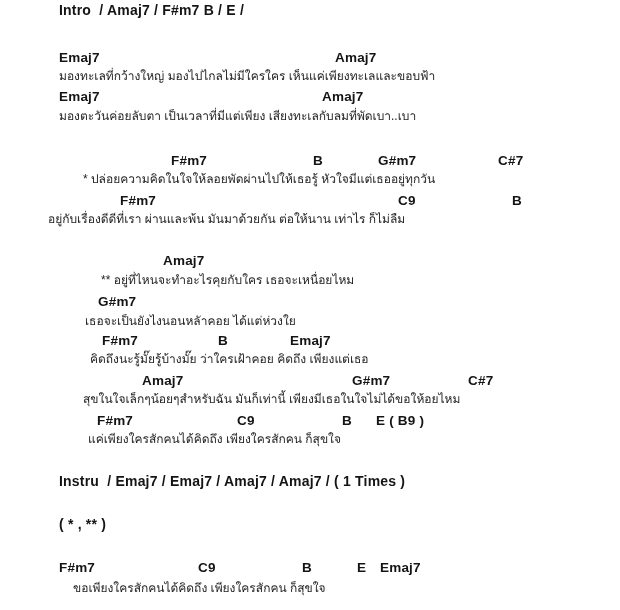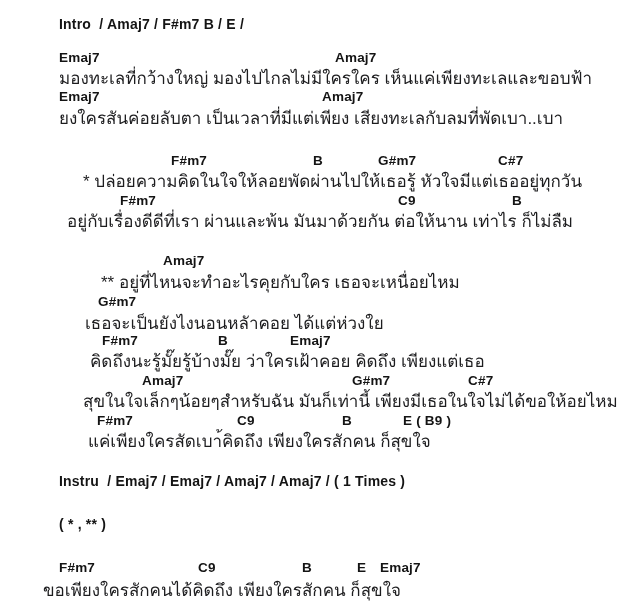--- a/index.html
+++ b/index.html
@@ -42,7 +42,7 @@
 
 <div>
 
-  <div class="line section" style="top:16px;left:59px">Intro  / Amaj7 / F#m7 B / E /</div>
+  <div class="line section" style="top:2px;left:59px">Intro  / Amaj7 / F#m7 B / E /</div>
 
   <div class="line chords" style="top:50px">
     <span class="chord" style="left:59px">Emaj7</span>

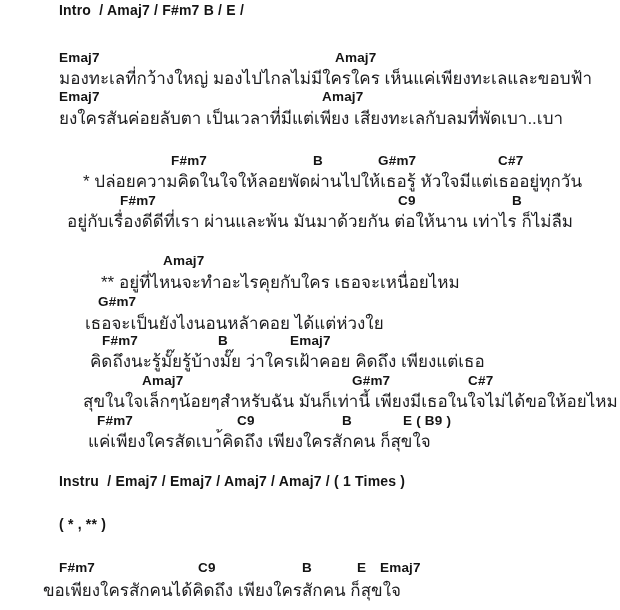--- a/index.html
+++ b/index.html
@@ -33,7 +33,7 @@
     color:#141414;
   }
   .lyric{
-    font-size:17px;
+    font-size:12px;
     color:#1d1d1f;
   }
 </style>

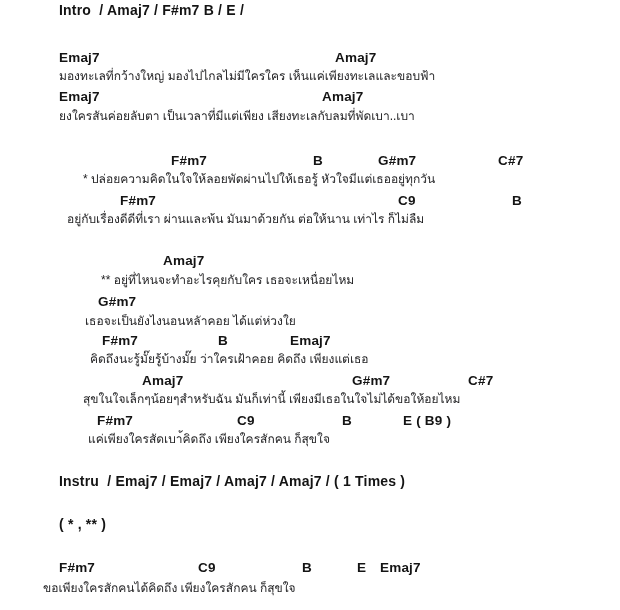--- a/index.html
+++ b/index.html
@@ -54,7 +54,7 @@
     <span class="chord" style="left:59px">Emaj7</span>
     <span class="chord" style="left:322px">Amaj7</span>
   </div>
-  <div class="line lyric" style="top:109px;left:59px">ยงใครสันค่อยลับตา เป็นเวลาที่มีแต่เพียง เสียงทะเลกับลมที่พัดเบา..เบา</div>
+  <div class="line lyric" style="top:109px;left:59px">มองตะวันค่อยลับตา เป็นเวลาที่มีแต่เพียง เสียงทะเลกับลมที่พัดเบา..เบา</div>
 
   <div class="line chords" style="top:153px">
     <span class="chord" style="left:171px">F#m7</span>

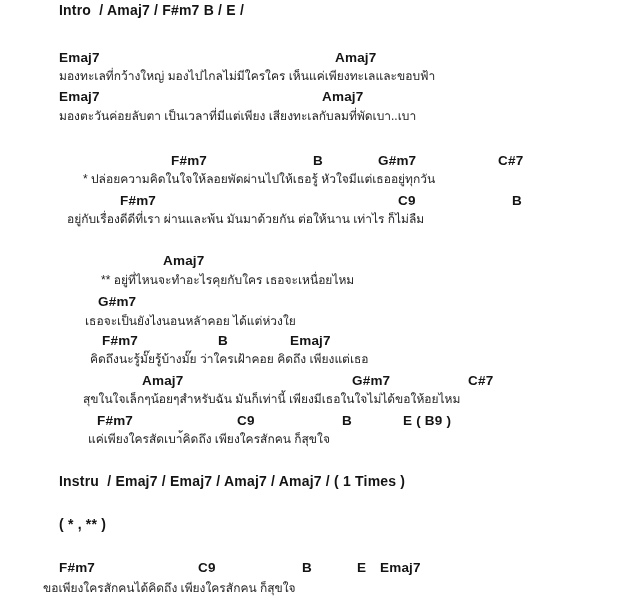--- a/index.html
+++ b/index.html
@@ -69,7 +69,7 @@
     <span class="chord" style="left:398px">C9</span>
     <span class="chord" style="left:512px">B</span>
   </div>
-  <div class="line lyric" style="top:212px;left:67px">อยู่กับเรื่องดีดีที่เรา ผ่านและพ้น มันมาด้วยกัน ต่อให้นาน เท่าไร ก็ไม่ลืม</div>
+  <div class="line lyric" style="top:212px;left:48px">อยู่กับเรื่องดีดีที่เรา ผ่านและพ้น มันมาด้วยกัน ต่อให้นาน เท่าไร ก็ไม่ลืม</div>
 
   <div class="line chords" style="top:253px">
     <span class="chord" style="left:163px">Amaj7</span>

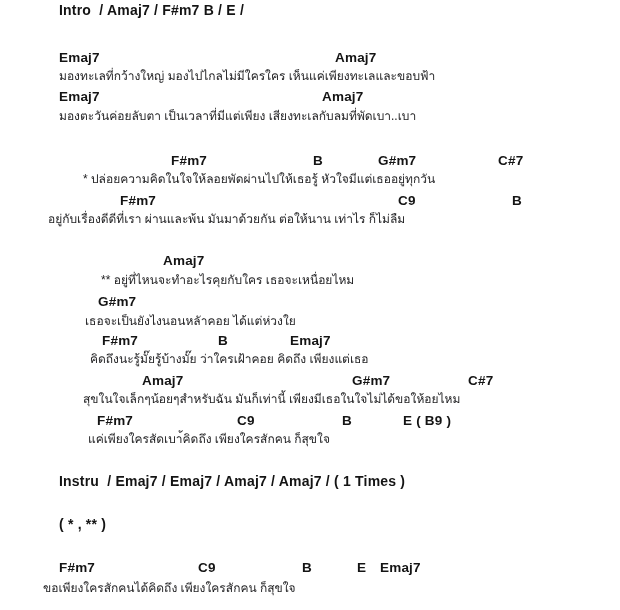--- a/index.html
+++ b/index.html
@@ -99,7 +99,7 @@
     <span class="chord" style="left:97px">F#m7</span>
     <span class="chord" style="left:237px">C9</span>
     <span class="chord" style="left:342px">B</span>
-    <span class="chord" style="left:403px">E ( B9 )</span>
+    <span class="chord" style="left:376px">E ( B9 )</span>
   </div>
   <div class="line lyric" style="top:432px;left:88px">แค่เพียงใครสัดเบา้คิดถึง เพียงใครสักคน ก็สุขใจ</div>
 

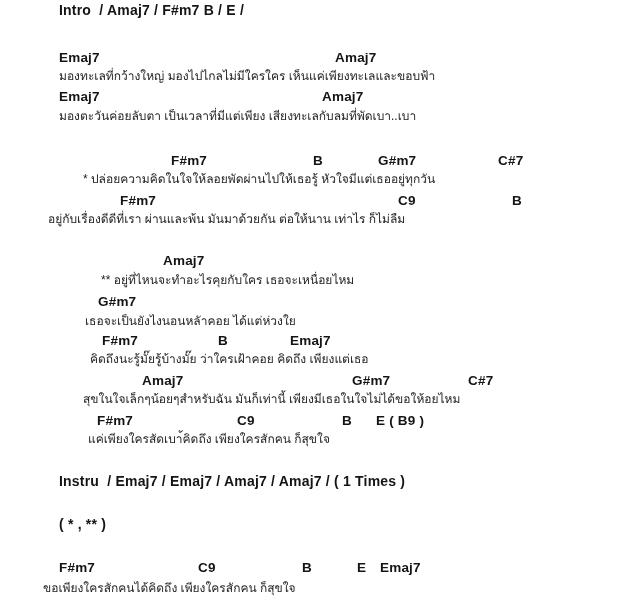--- a/index.html
+++ b/index.html
@@ -101,7 +101,7 @@
     <span class="chord" style="left:342px">B</span>
     <span class="chord" style="left:376px">E ( B9 )</span>
   </div>
-  <div class="line lyric" style="top:432px;left:88px">แค่เพียงใครสัดเบา้คิดถึง เพียงใครสักคน ก็สุขใจ</div>
+  <div class="line lyric" style="top:432px;left:88px">แค่เพียงใครสักคนได้คิดถึง เพียงใครสักคน ก็สุขใจ</div>
 
   <div class="line section" style="top:473px;left:59px">Instru  / Emaj7 / Emaj7 / Amaj7 / Amaj7 / ( 1 Times )</div>
 

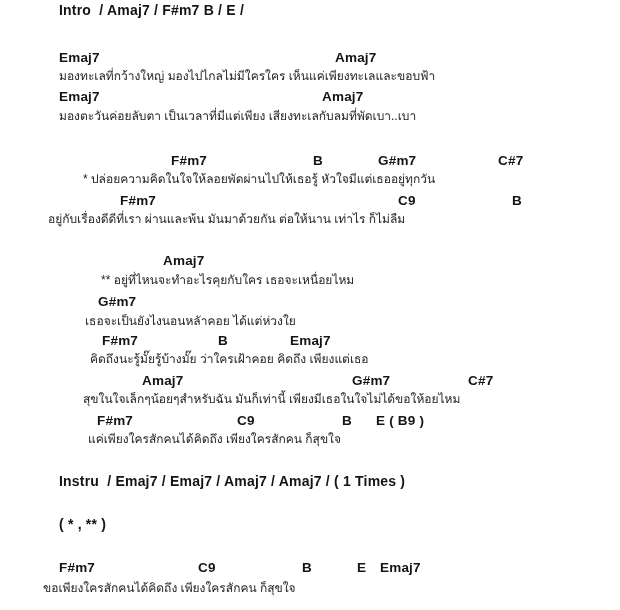--- a/index.html
+++ b/index.html
@@ -114,7 +114,7 @@
     <span class="chord" style="left:357px">E</span>
     <span class="chord" style="left:380px">Emaj7</span>
   </div>
-  <div class="line lyric" style="top:581px;left:43px">ขอเพียงใครสักคนได้คิดถึง เพียงใครสักคน ก็สุขใจ</div>
+  <div class="line lyric" style="top:581px;left:73px">ขอเพียงใครสักคนได้คิดถึง เพียงใครสักคน ก็สุขใจ</div>
 
 </div>
 

